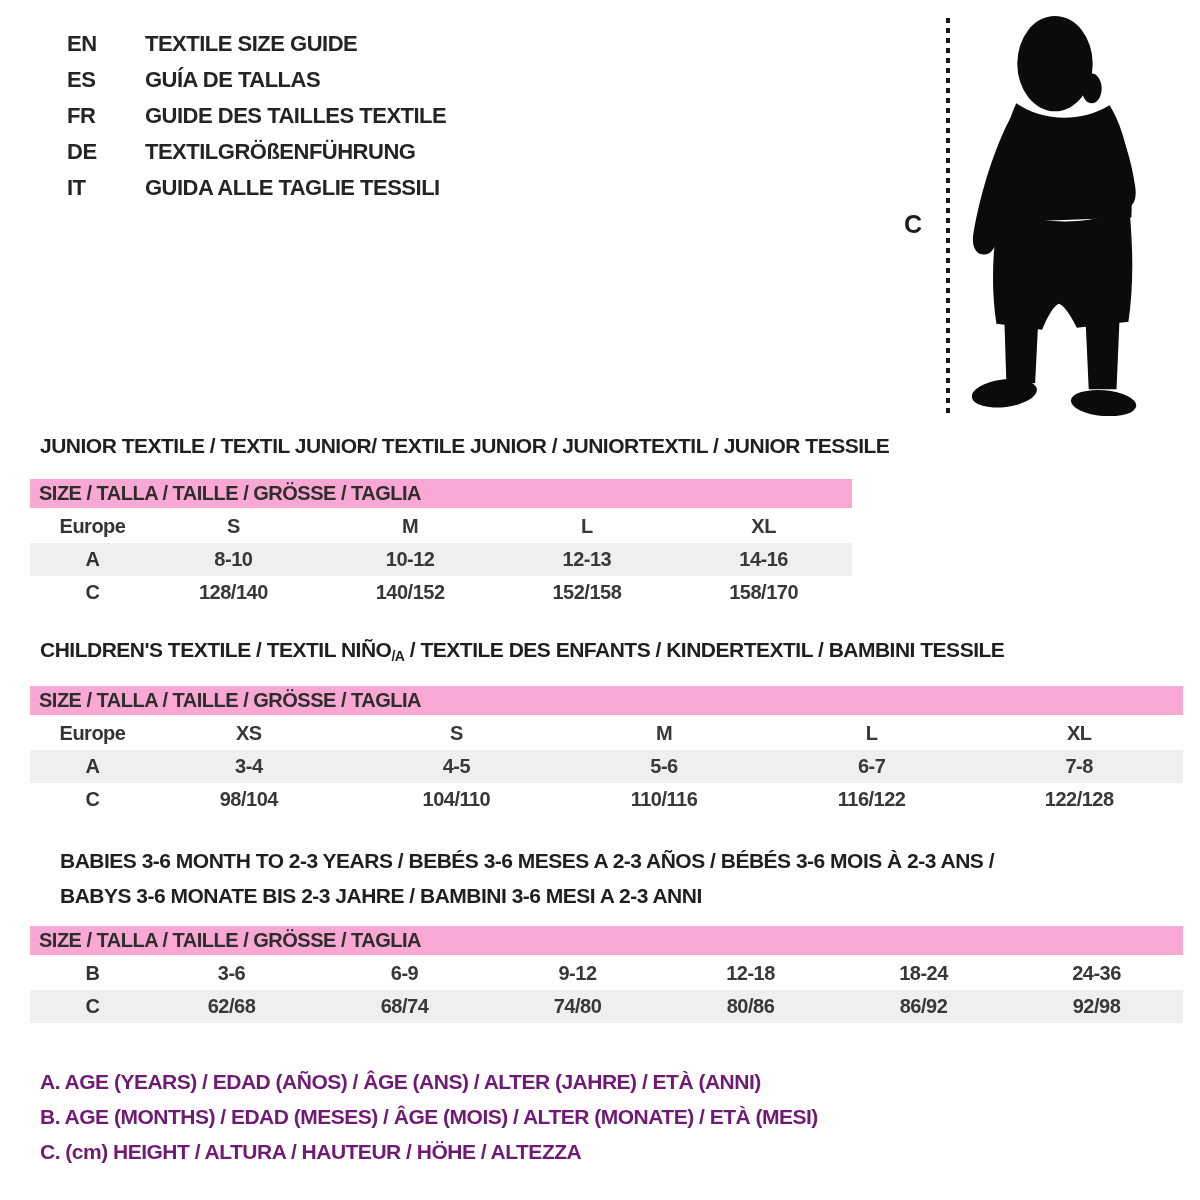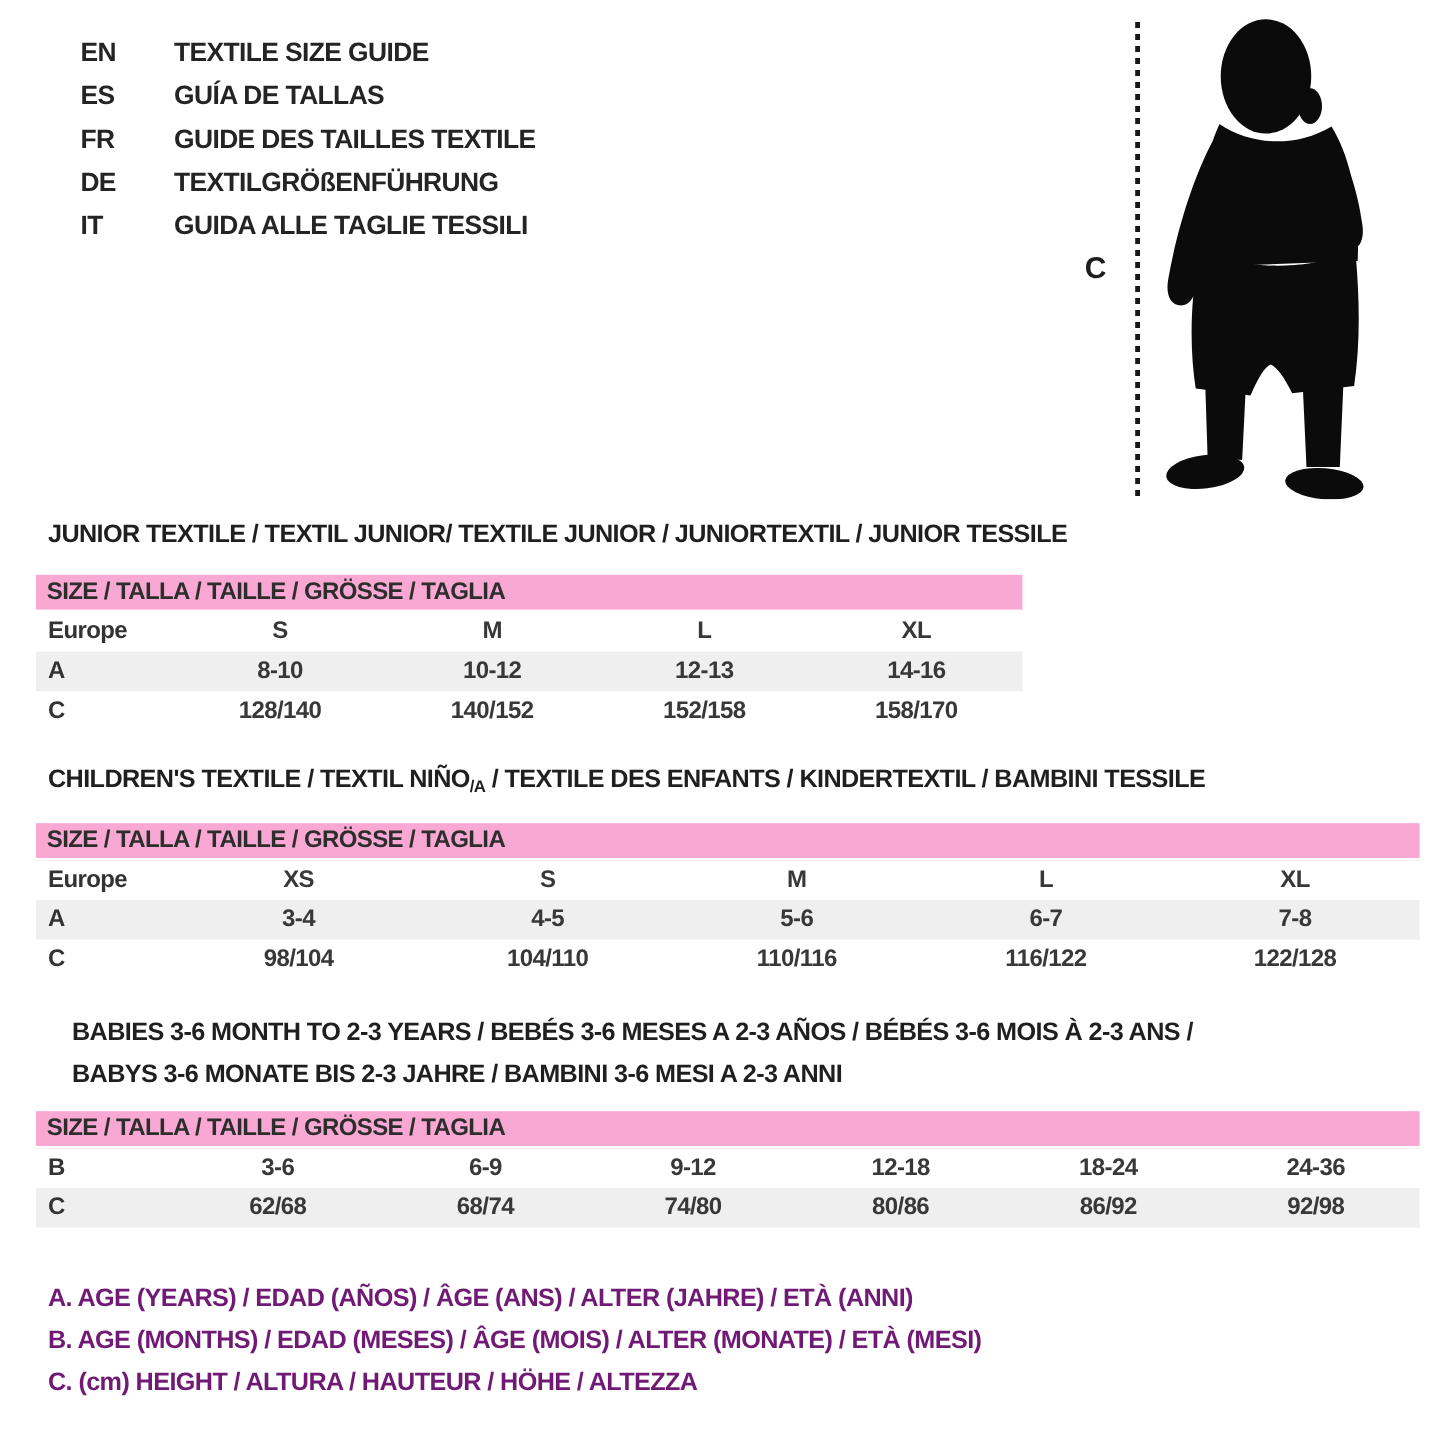--- a/index.html
+++ b/index.html
@@ -57,7 +57,7 @@
     font-weight: 700; font-size: 20px; letter-spacing: -0.5px; color: #383838;
     text-align: center; white-space: nowrap;
   }
-  .cell.rowlabel { text-align: left; padding-left: 10px; color: #333333; }
+  .cell.rowlabel { text-align: center; padding-left: 10px; color: #333333; }
   .table-junior   { left: 30px; top: 479px; width: 822px; }
   .table-children { left: 30px; top: 686px; width: 1153px; }
   .table-babies   { left: 30px; top: 926px; width: 1153px; }

